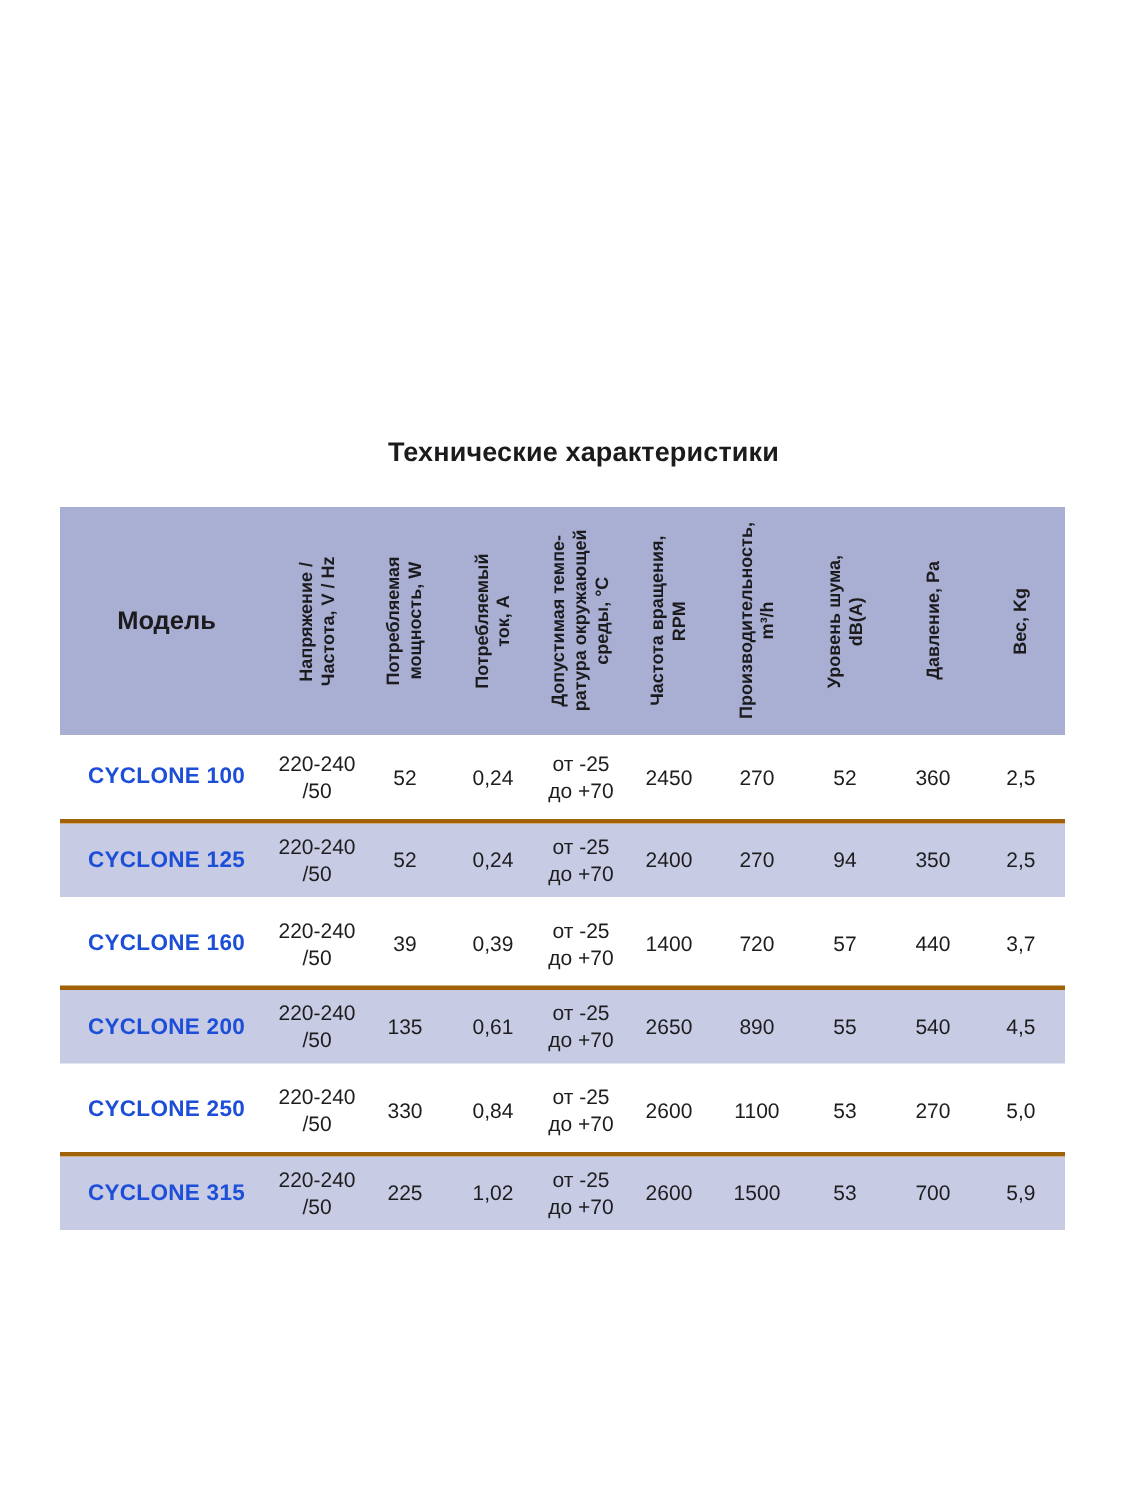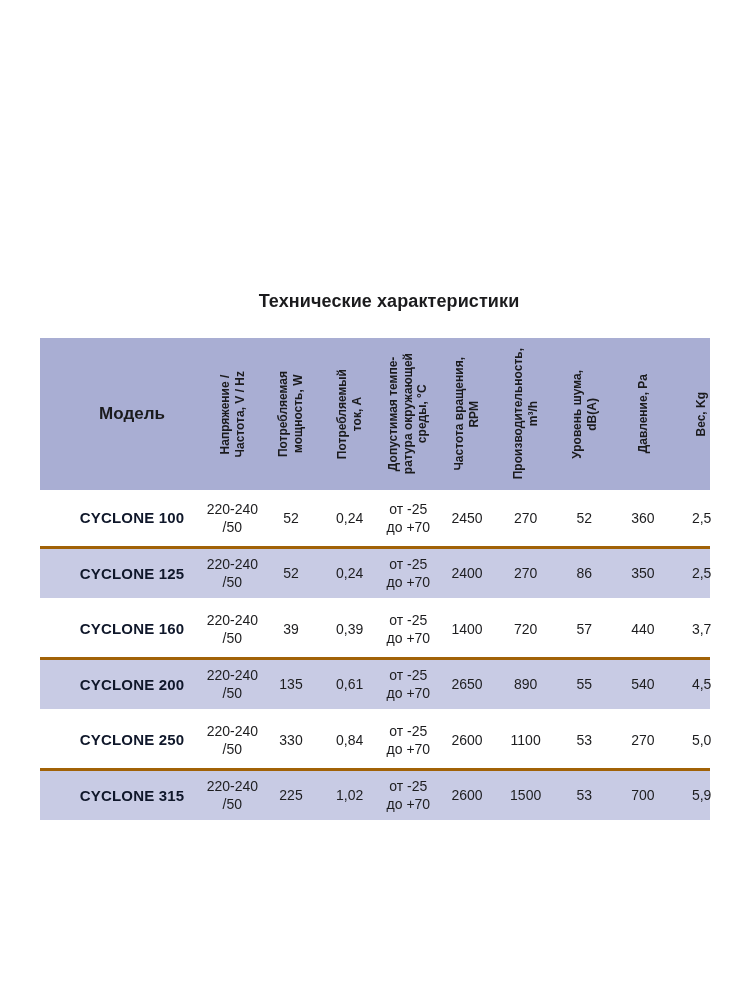--- a/index.html
+++ b/index.html
@@ -66,7 +66,6 @@
 
   .model-col {
     flex: 0 0 21.2%;
-    margin-left: 21px;
   }
 
   .header-model {

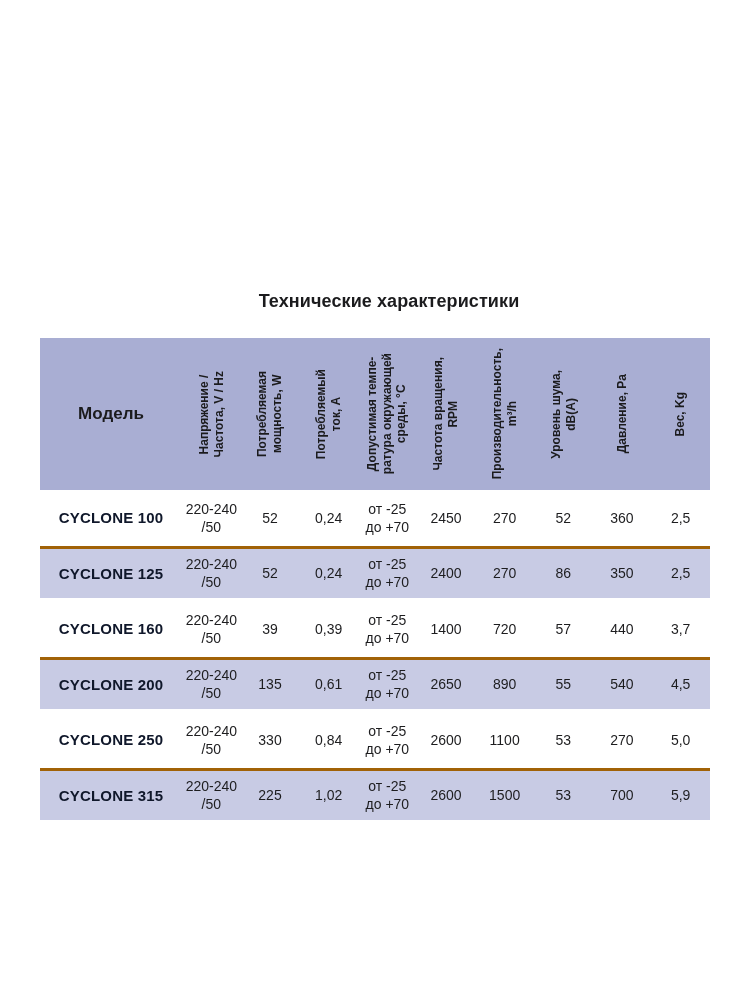--- a/index.html
+++ b/index.html
@@ -93,7 +93,7 @@
   .model-name {
     font-size: 15px;
     font-weight: 700;
-    color: #0f172a;
+    color: #1d4ed8;
     letter-spacing: 0.2px;
   }
 

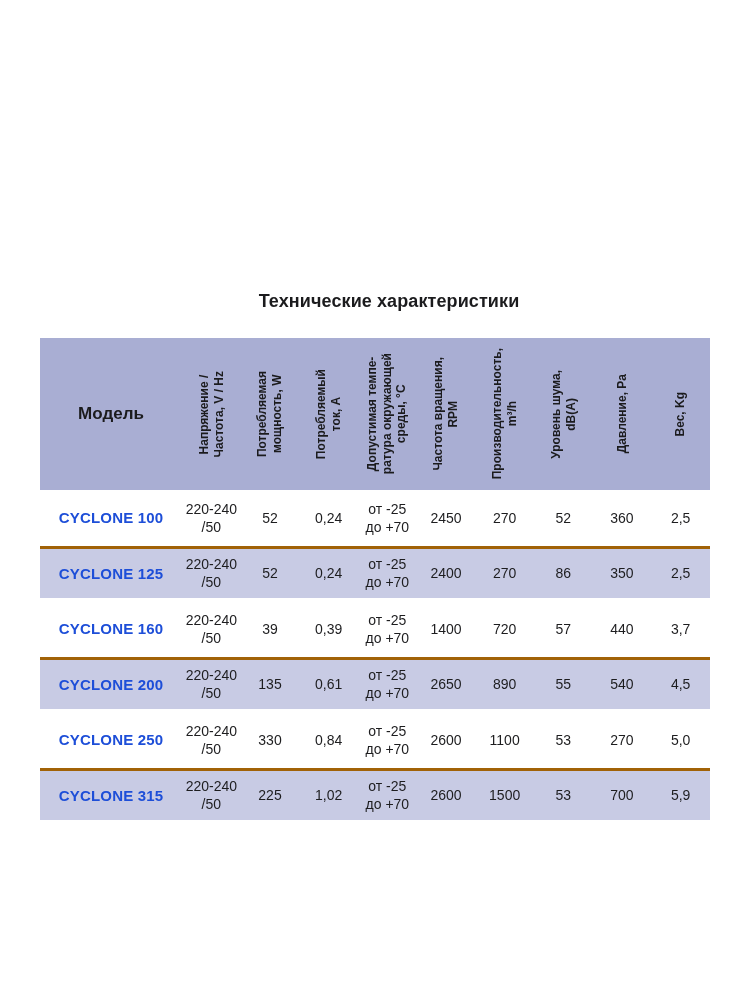--- a/index.html
+++ b/index.html
@@ -176,7 +176,7 @@
 до +70</div>
     <div class="cell value-cell">2400</div>
     <div class="cell value-cell">270</div>
-    <div class="cell value-cell">86</div>
+    <div class="cell value-cell">94</div>
     <div class="cell value-cell">350</div>
     <div class="cell value-cell">2,5</div>
   </div>

